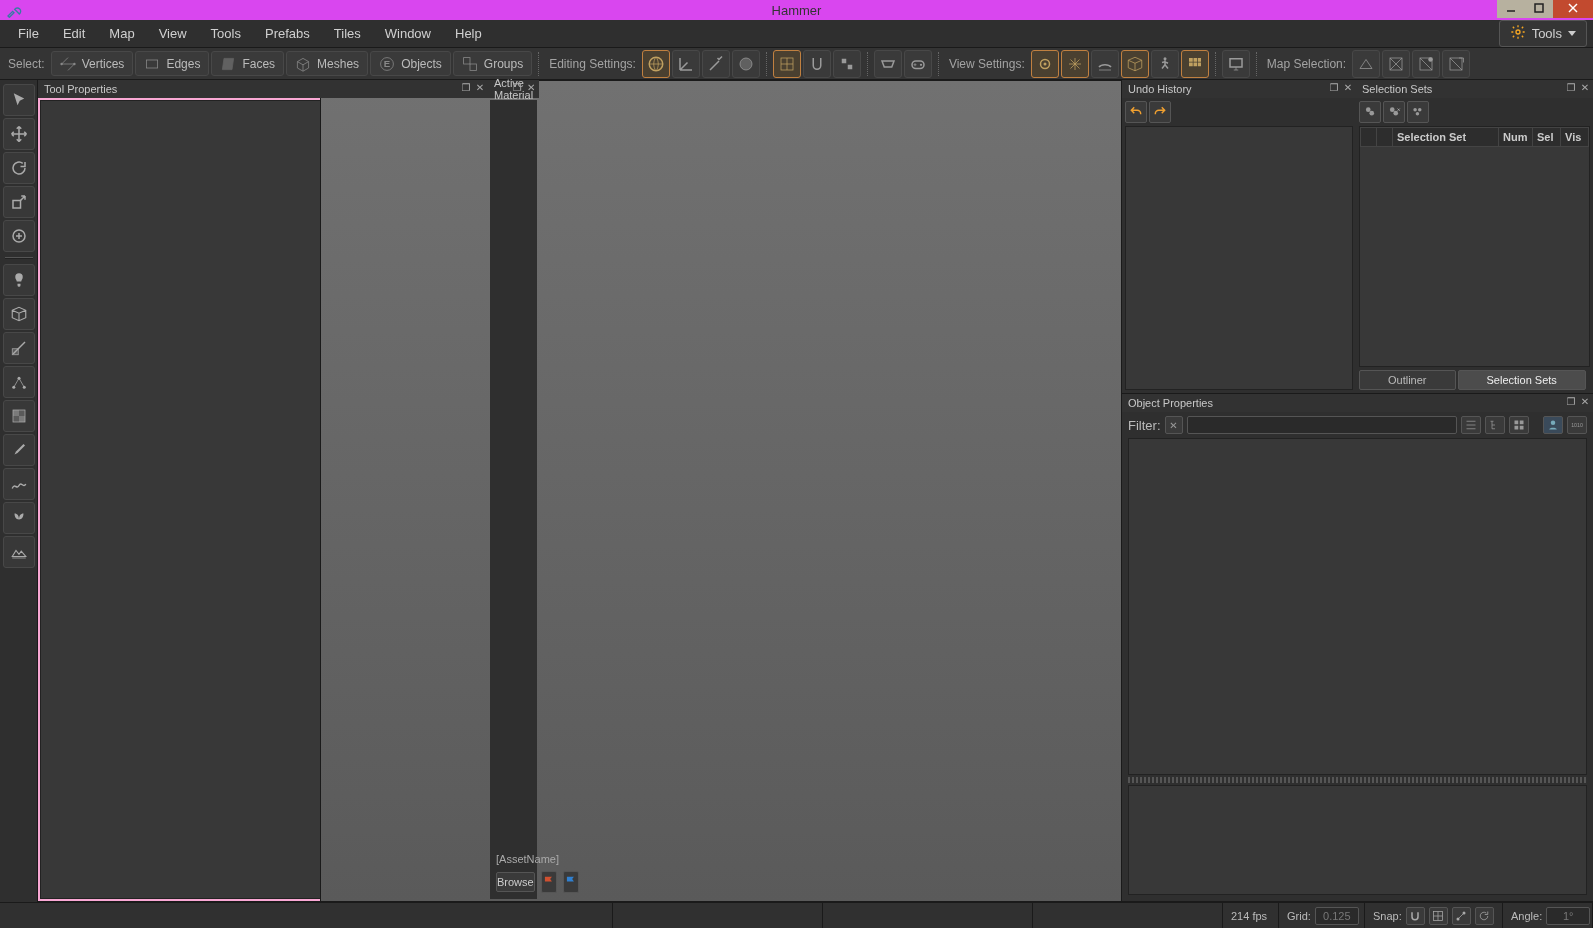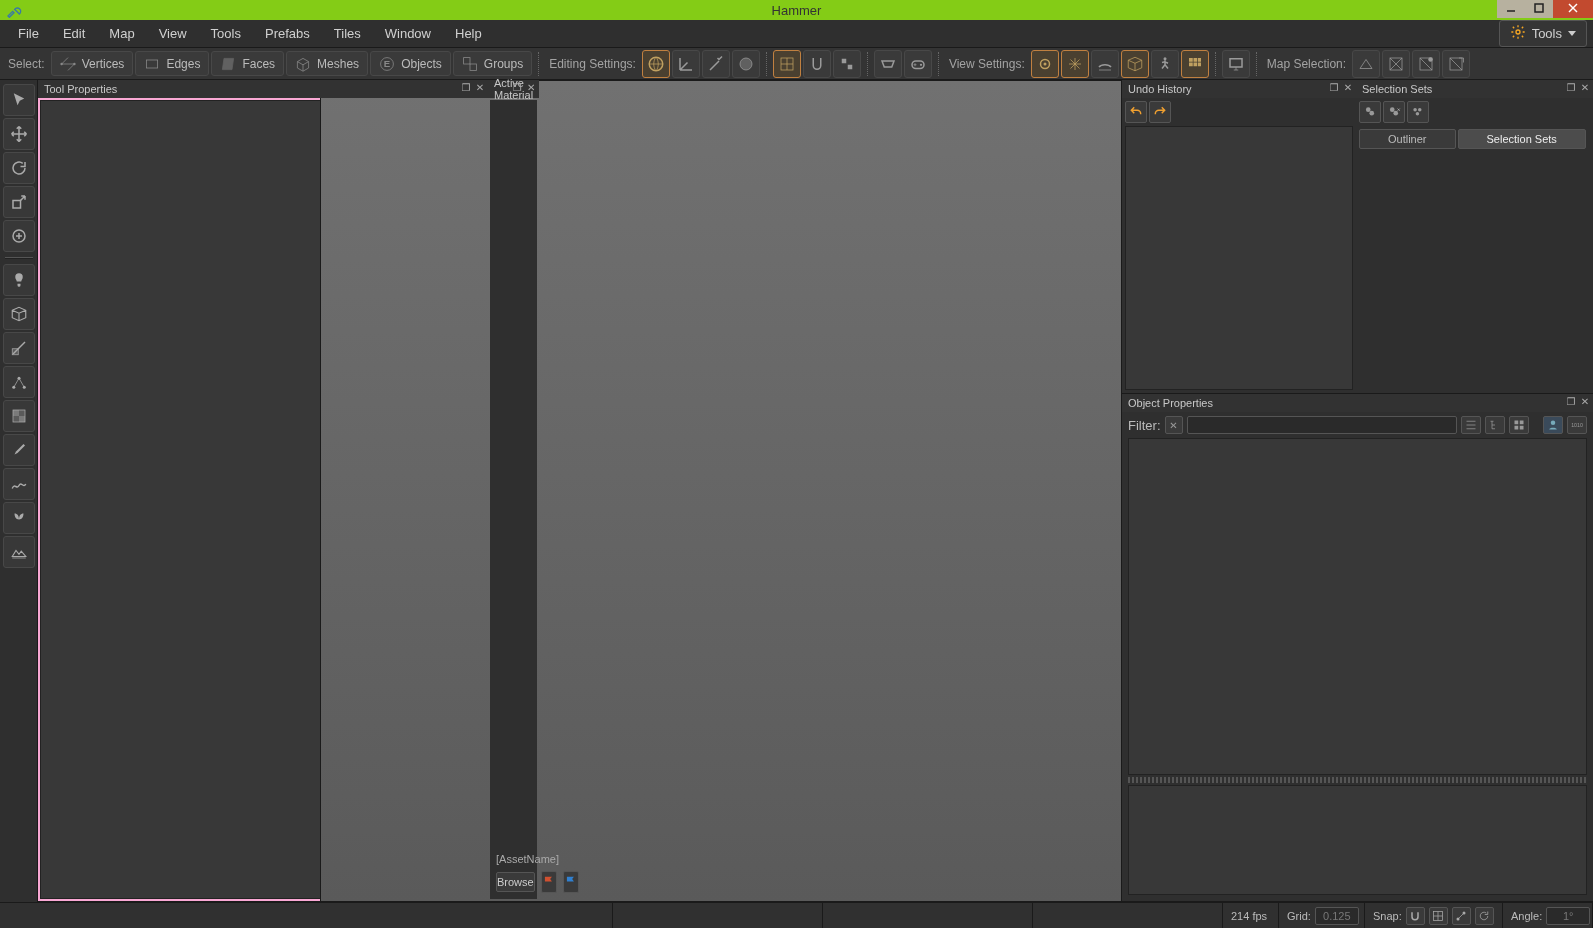--- a/index.html
+++ b/index.html
@@ -14,7 +14,7 @@
   
   .os-titlebar {
     height: 20px;
-    background: #84cc16;
+    background: #d946ef;
     display: flex;
     align-items: center;
     position: relative;

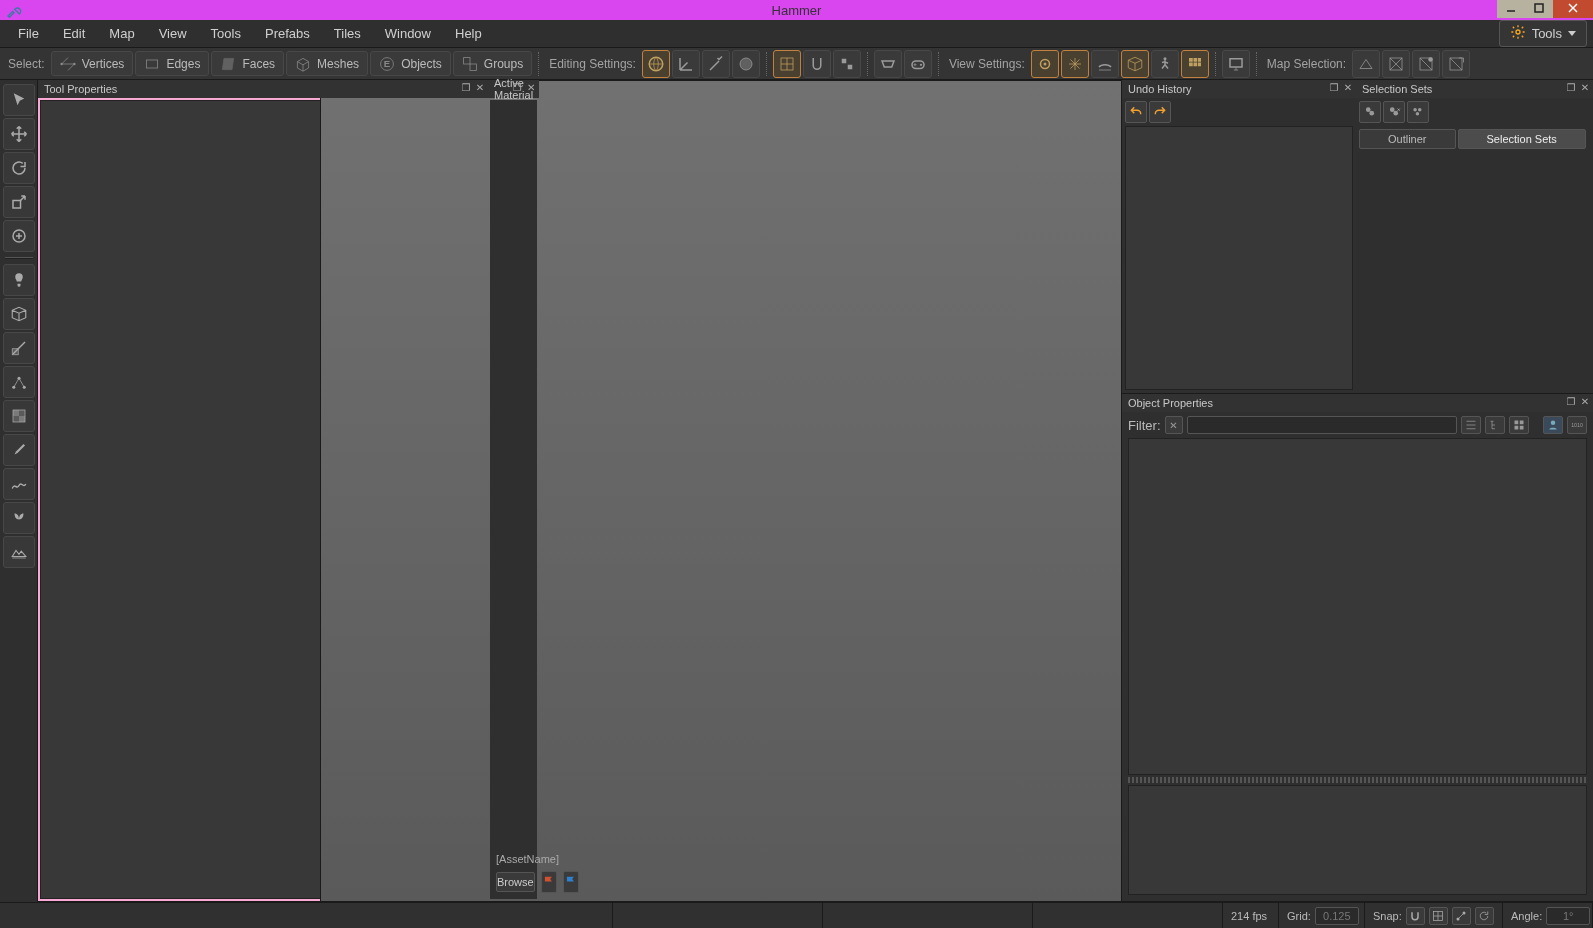--- a/index.html
+++ b/index.html
@@ -750,6 +750,20 @@
                   <circle cx="11" cy="15" r="3" fill="#999"></circle>
                 </svg>
               </button>
+          </div>
+          <div class="table-wrap">
+            <table class="ss-table">
+              <tbody>
+                  <tr>
+                <th style="width:16px"></th>
+                <th style="width:16px"></th>
+                <th>Selection Set</th>
+                <th style="width:34px">Num</th>
+                <th style="width:28px">Sel</th>
+                <th style="width:28px">Vis</th>
+              </tr>
+            </tbody>
+              </table>
           </div>
           <div class="ss-tabs">
             <span class="tab">Outliner</span>

